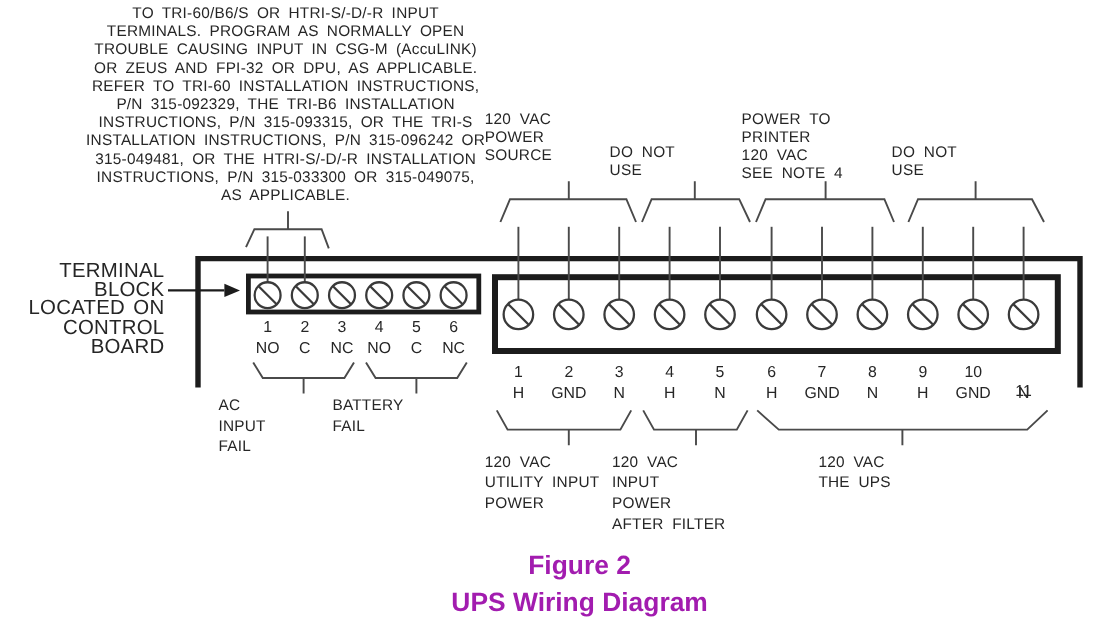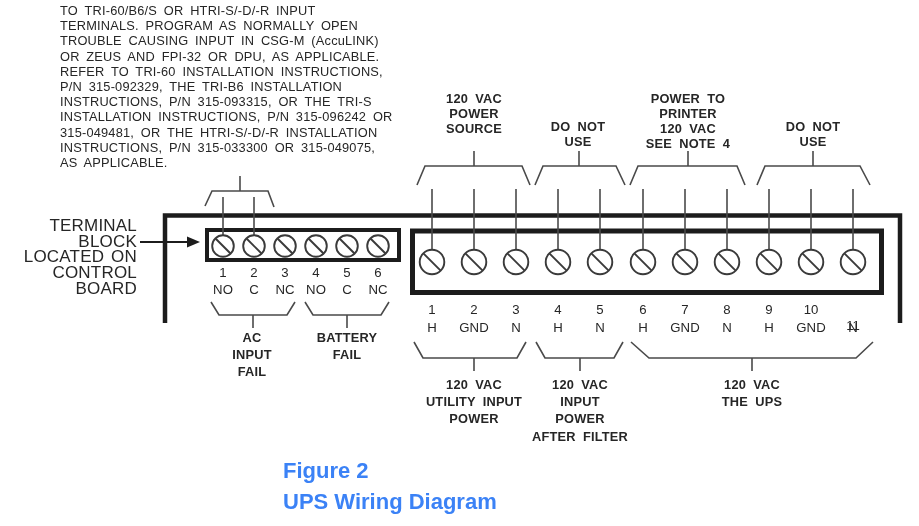--- a/index.html
+++ b/index.html
@@ -11,7 +11,7 @@
   #linework{position:absolute;left:0;top:0;z-index:0;}
   .txt{position:absolute;z-index:1;}
   .note{
-    left:60px;top:3px;width:356px;
+    left:60px;top:3px;width:356px;text-align:center;
     font-size:12.8px;line-height:15.2px;word-spacing:3px;letter-spacing:.2px;
   }
   .pointer-label{

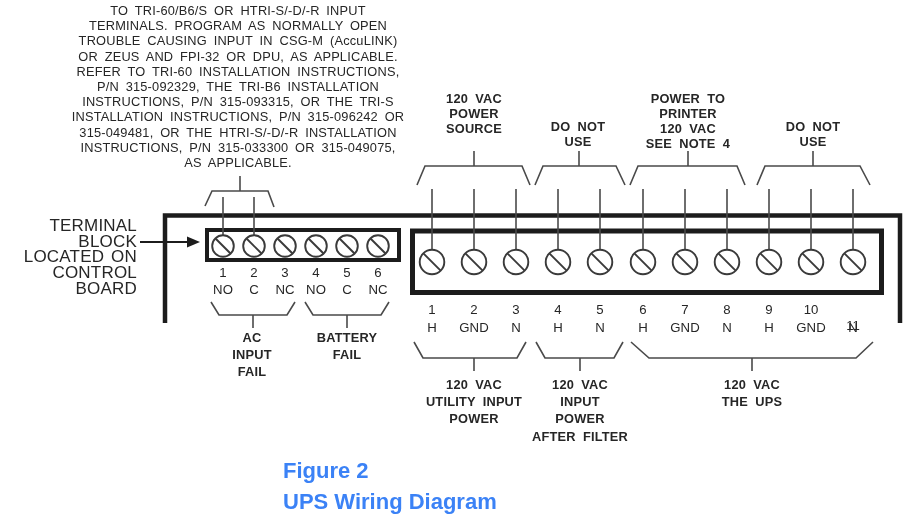--- a/index.html
+++ b/index.html
@@ -18,7 +18,7 @@
     left:6px;top:218px;width:131px;text-align:right;
     font-size:17px;line-height:15.7px;word-spacing:2px;letter-spacing:.2px;
   }
-  .grp{text-align:center;font-size:12.8px;word-spacing:3.5px;letter-spacing:.2px;font-weight:bold;}
+  .grp{font-size:12.8px;word-spacing:3.5px;letter-spacing:.2px;}
   .grp.top{line-height:15px;}
   .grp.bot{line-height:17.2px;}
   .tnum,.tlab{

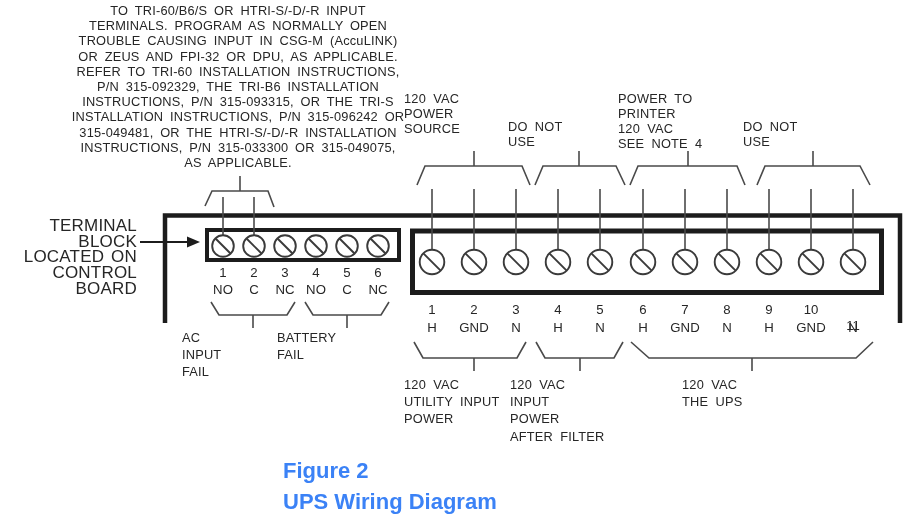--- a/index.html
+++ b/index.html
@@ -26,8 +26,8 @@
     font-size:13.2px;word-spacing:2px;
   }
   .caption{
-    left:283px;top:456px;width:400px;text-align:left;
-    font-weight:bold;font-size:22px;line-height:30.5px;color:#3b82f6;
+    left:283px;top:456px;width:400px;text-align:center;
+    font-weight:bold;font-size:22px;line-height:30.5px;color:#a21caf;
   }
 </style>
 </head>

